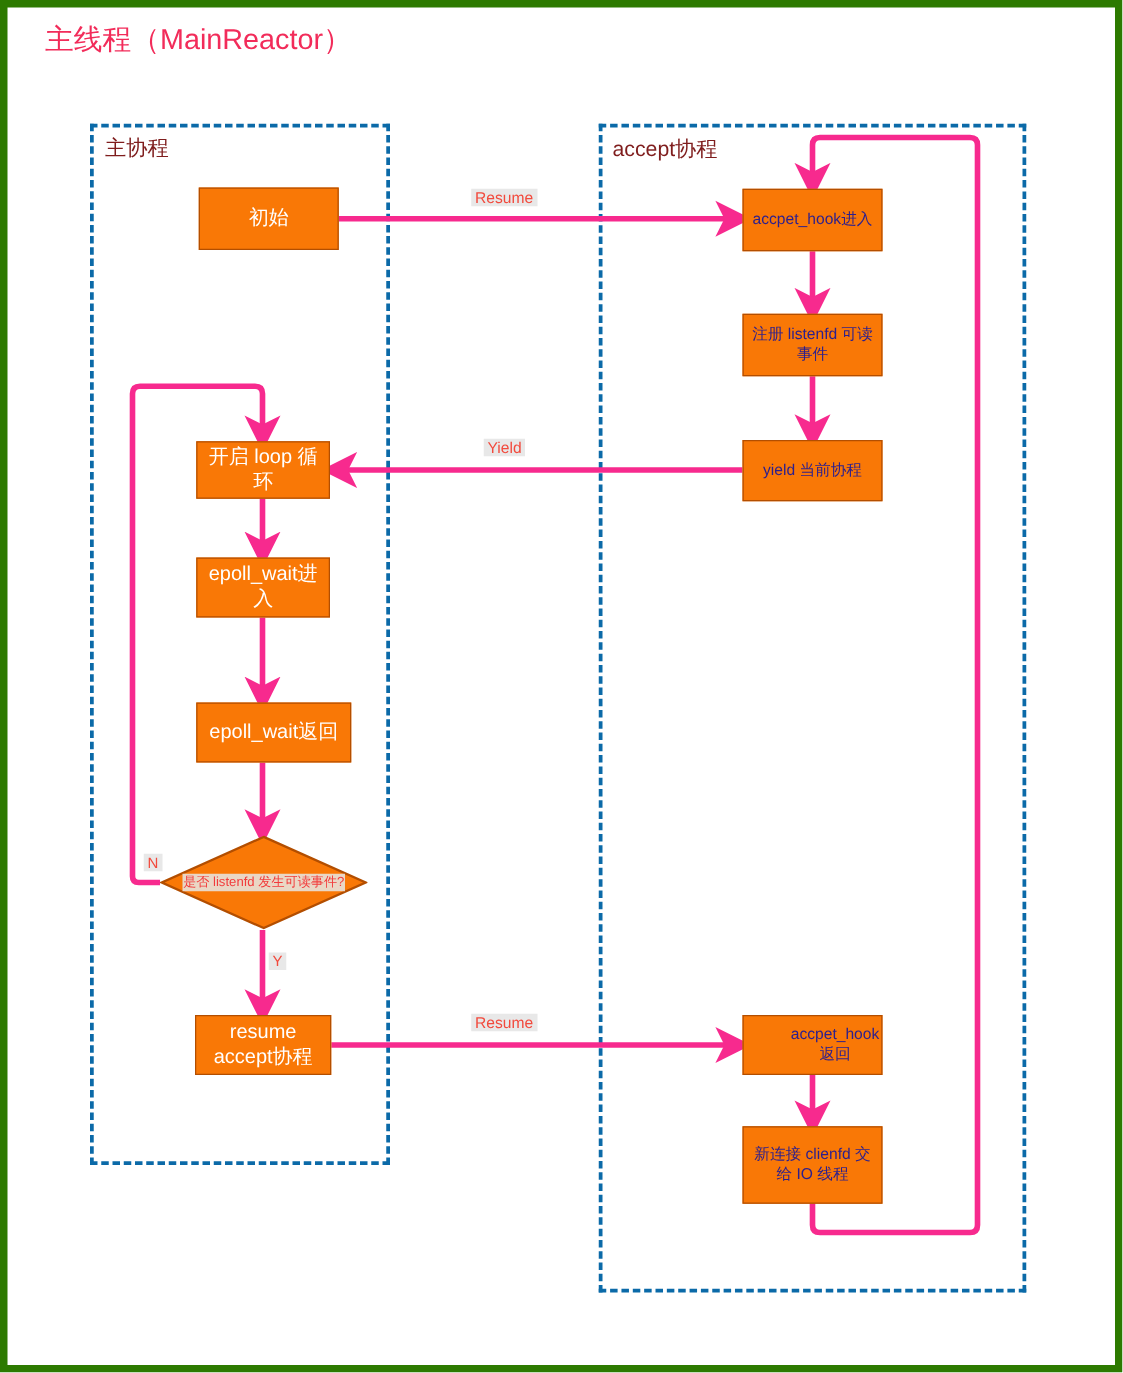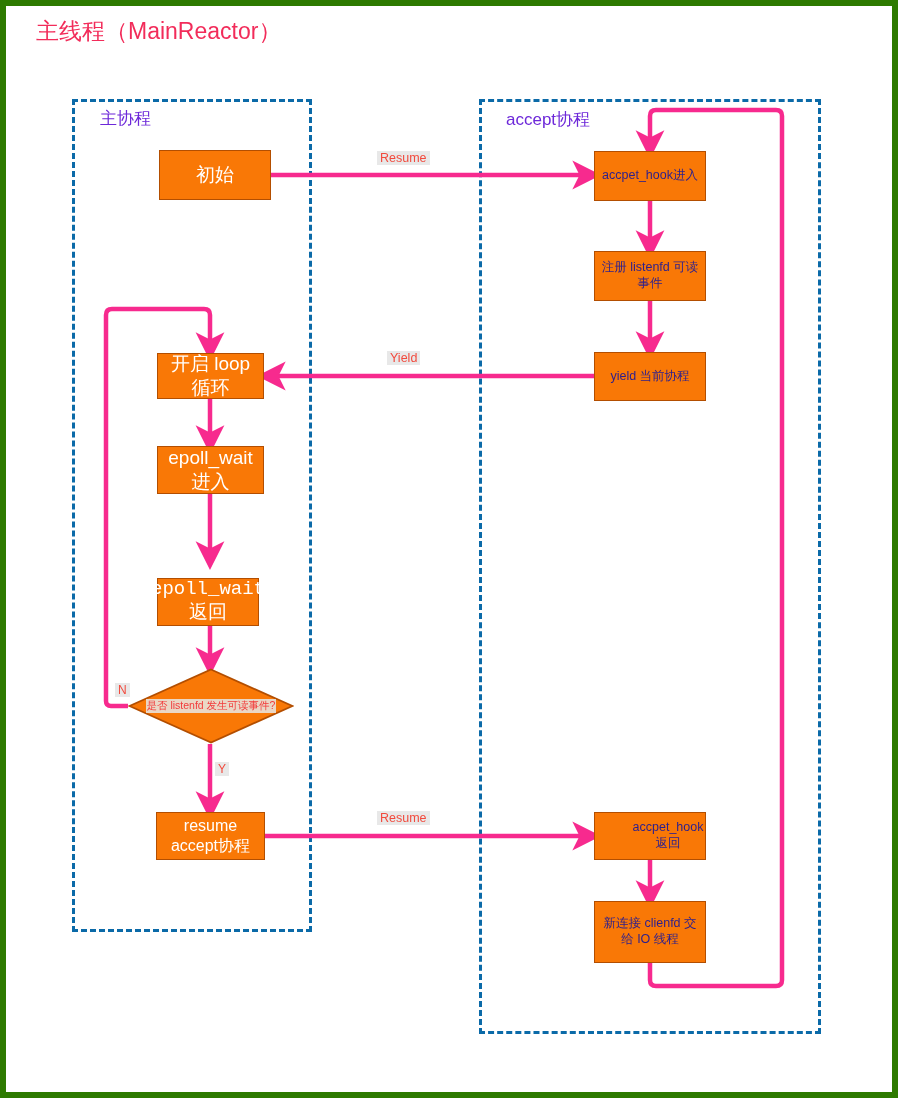--- a/index.html
+++ b/index.html
@@ -48,9 +48,8 @@
   .subgraph-label {
     position: absolute;
     font-size: 17px;
-    color: #6d28d9;
-    white-space: nowrap;
-    margin-left: 16px;
+    color: #7f1d1d;
+    white-space: nowrap;
   }
 
   

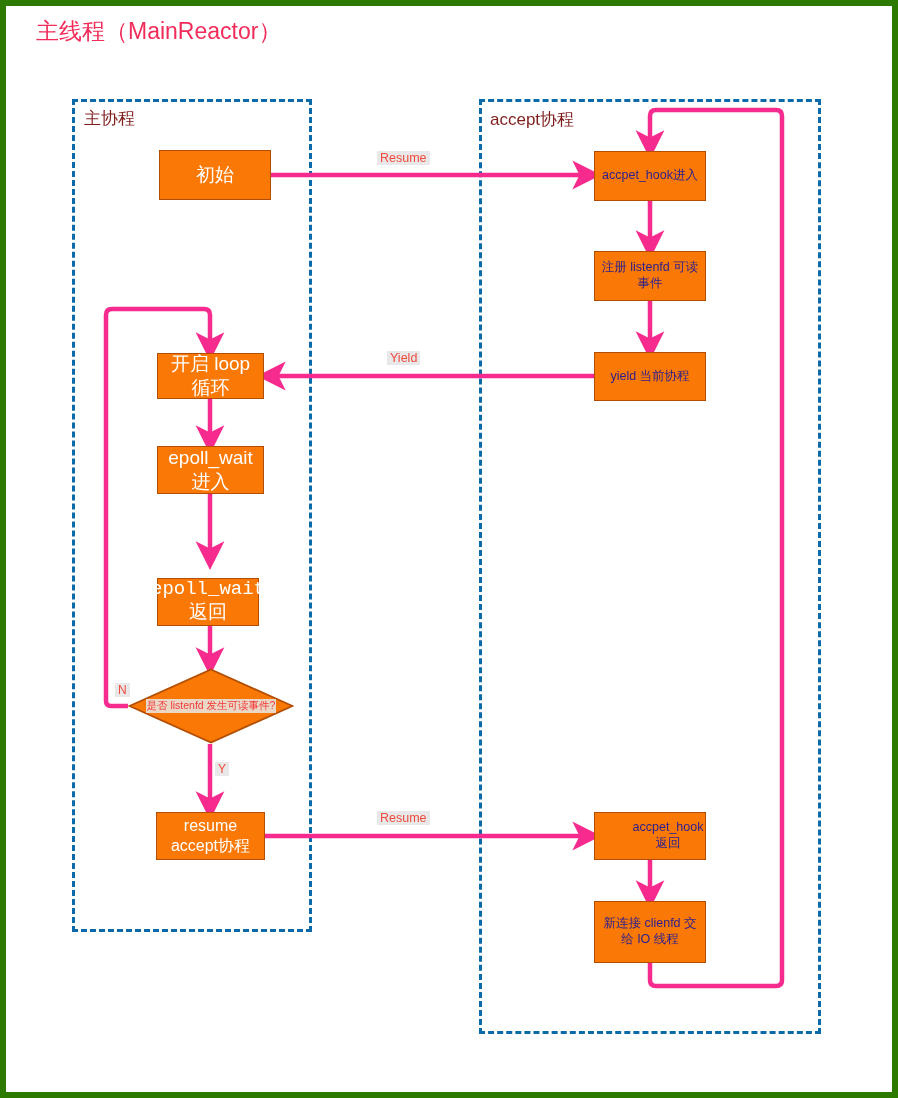--- a/index.html
+++ b/index.html
@@ -65,7 +65,7 @@
     line-height: 1.25;
     padding: 2px 4px;
   }
-  .node.light { color: #ffffff; font-size: 19px; }
+  .node.light { color: #ffffff; font-size: 16px; }
   .node.dark  { color: #2b1f8f; font-size: 12.5px; }
   .node.small { font-size: 16px; }
 

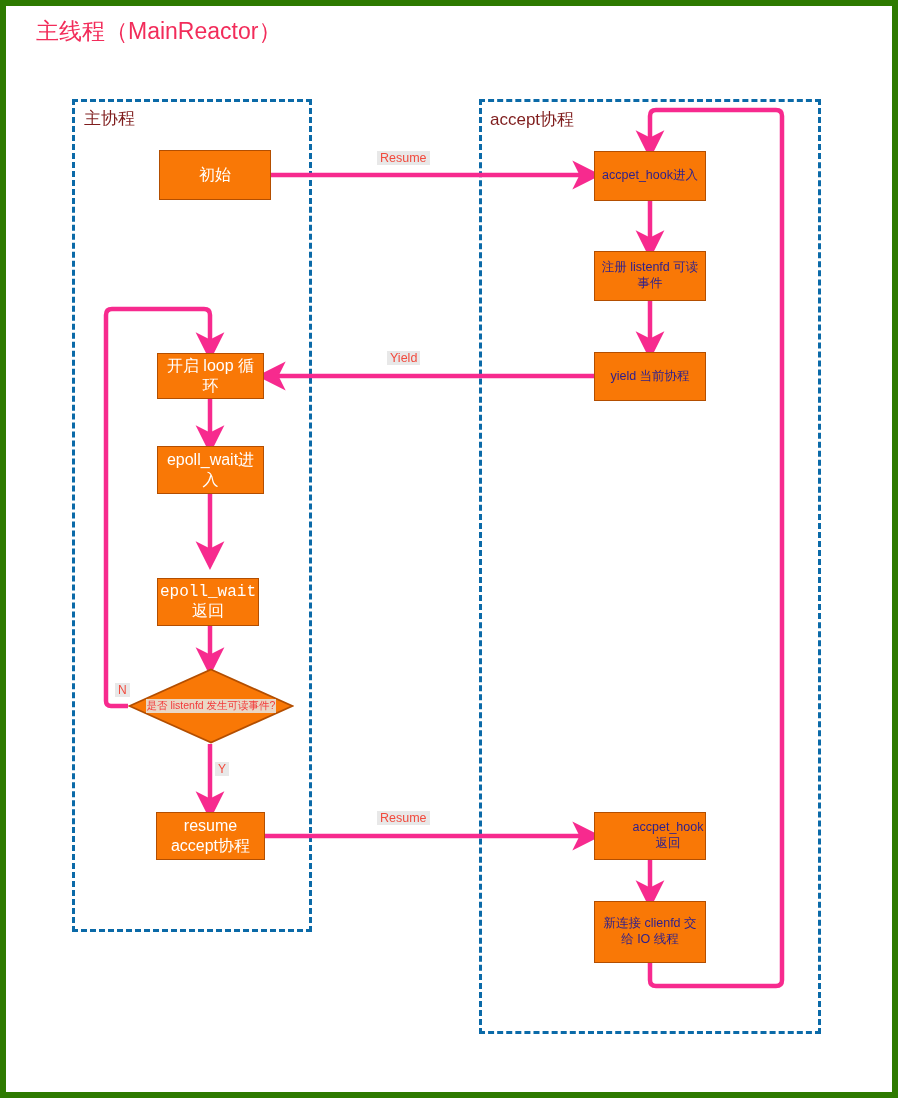--- a/index.html
+++ b/index.html
@@ -163,7 +163,7 @@
 
     <div class="node light" style="left:151px; top:440px; width:107px; height:48px;">epoll_wait进入</div>
 
-    <div class="node light" style="left:151px; top:572px; width:102px; height:48px;font-family:Liberation Mono, monospace;">epoll_wait返回</div>
+    <div class="node light" style="left:151px; top:556px; width:124px; height:48px;">epoll_wait返回</div>
 
     <div class="diamond-wrap" style="left:122px; top:662px; width:166px; height:76px;">
       <svg width="166" height="76" viewBox="0 0 166 76">

